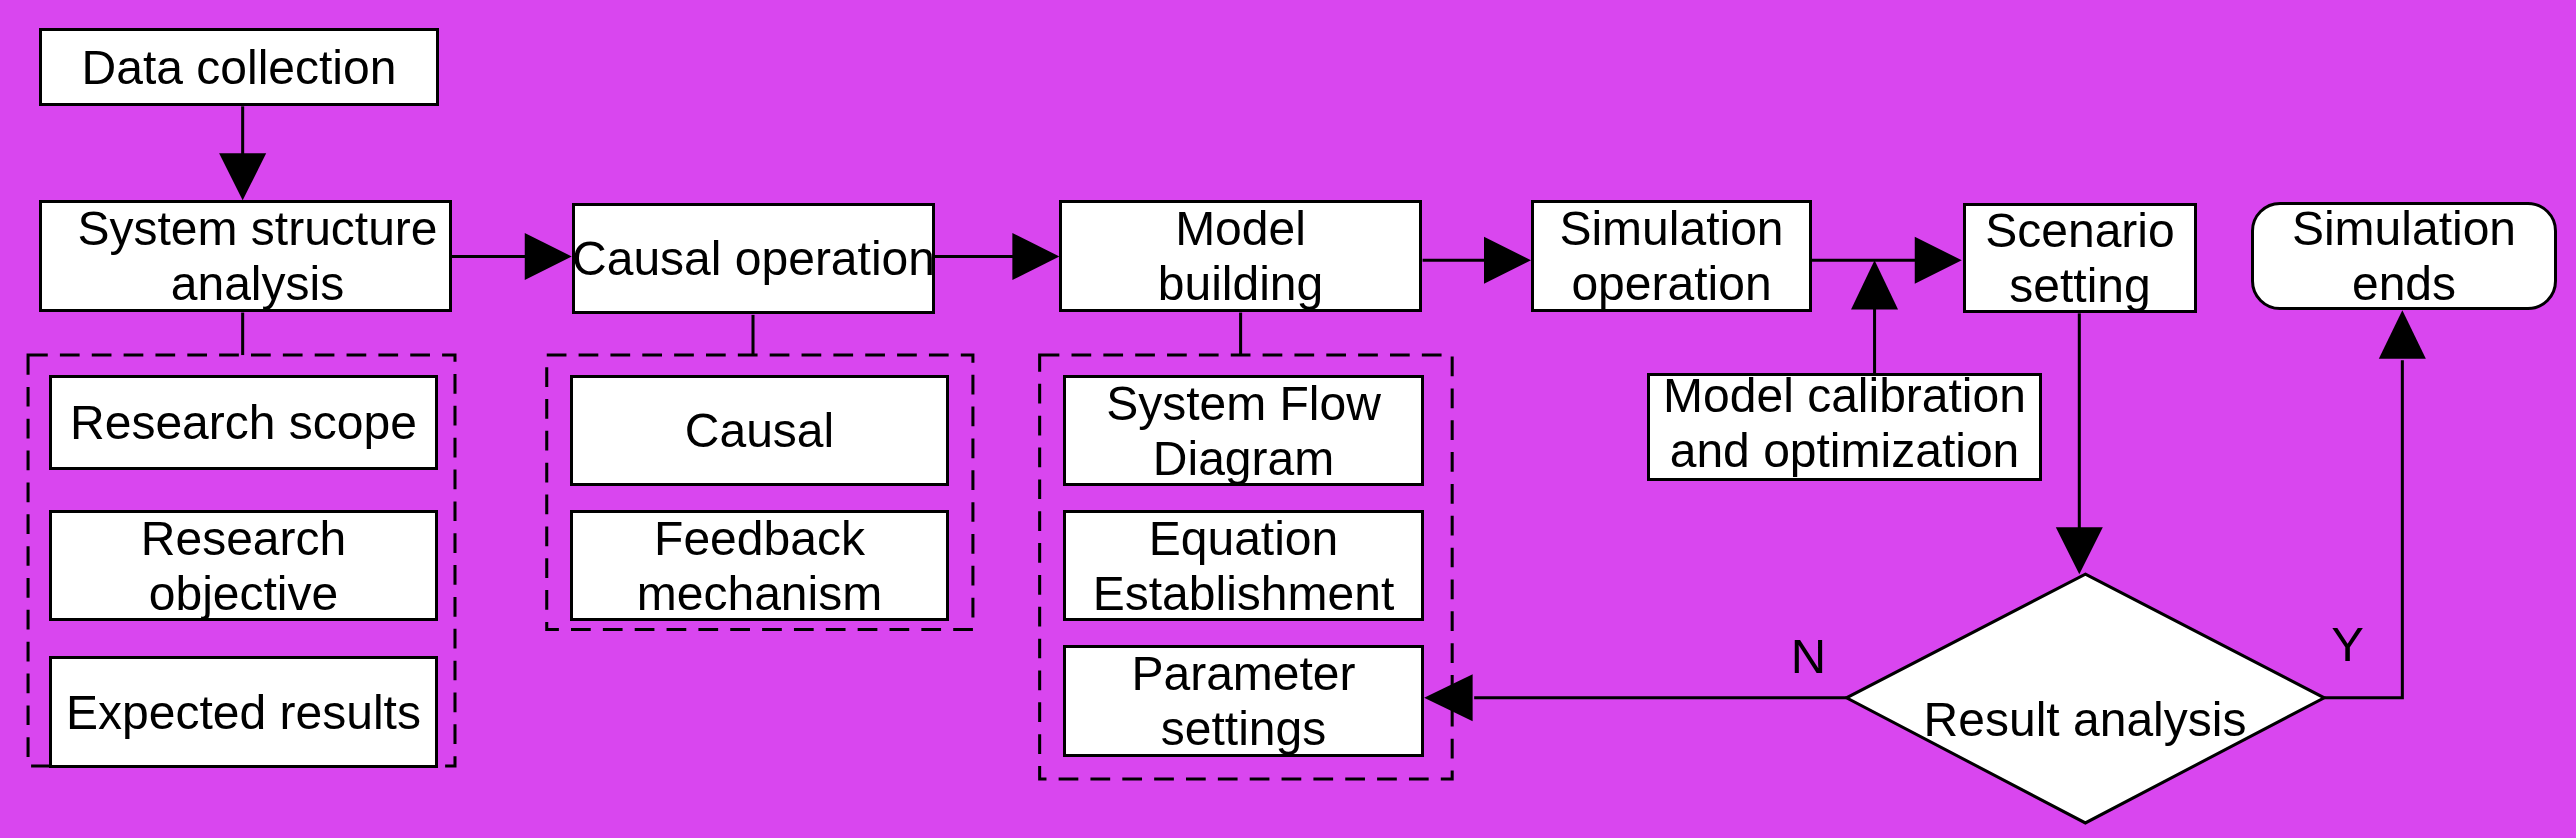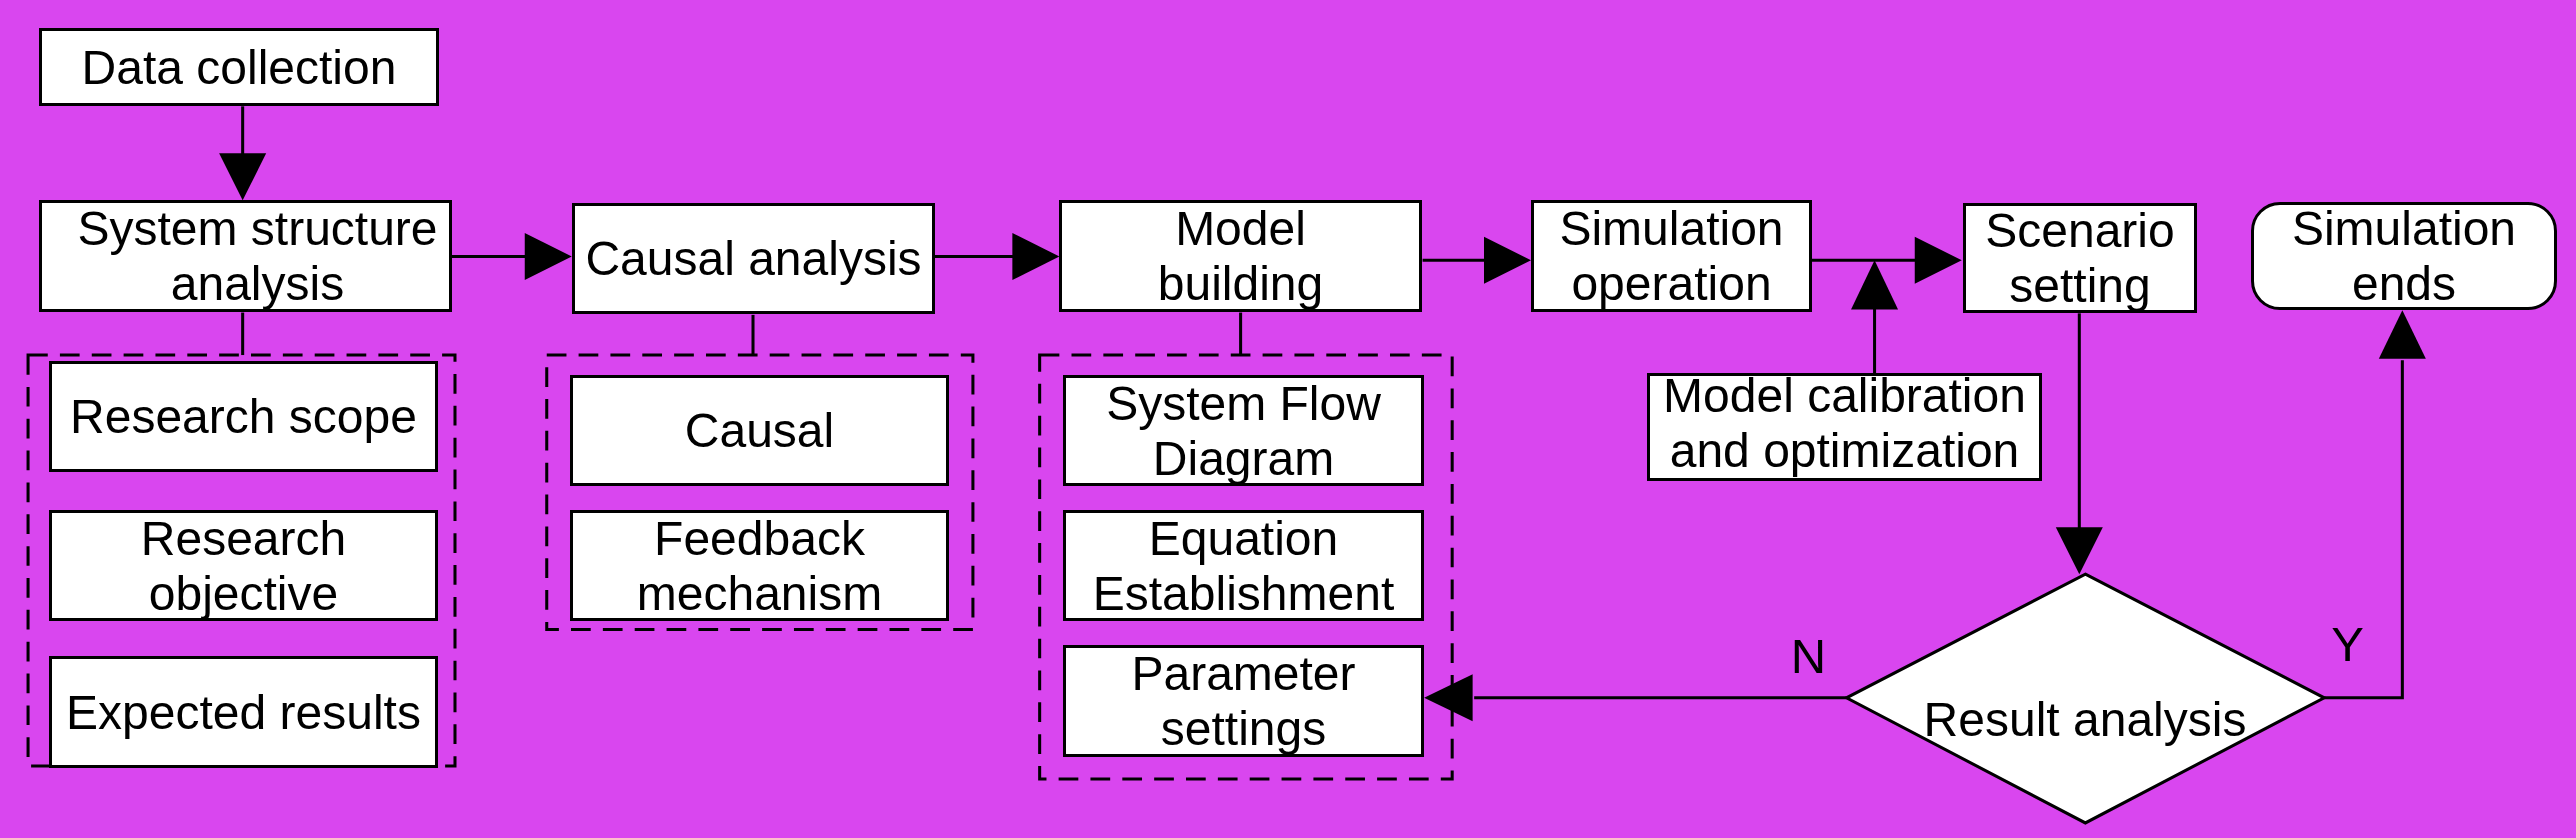--- a/index.html
+++ b/index.html
@@ -138,7 +138,7 @@
   </div>
 
   <div class="node n-ca">
-    <span>Causal analysis</span>
+    <span>Causal operation</span>
   </div>
 
   <div class="node n-cr">

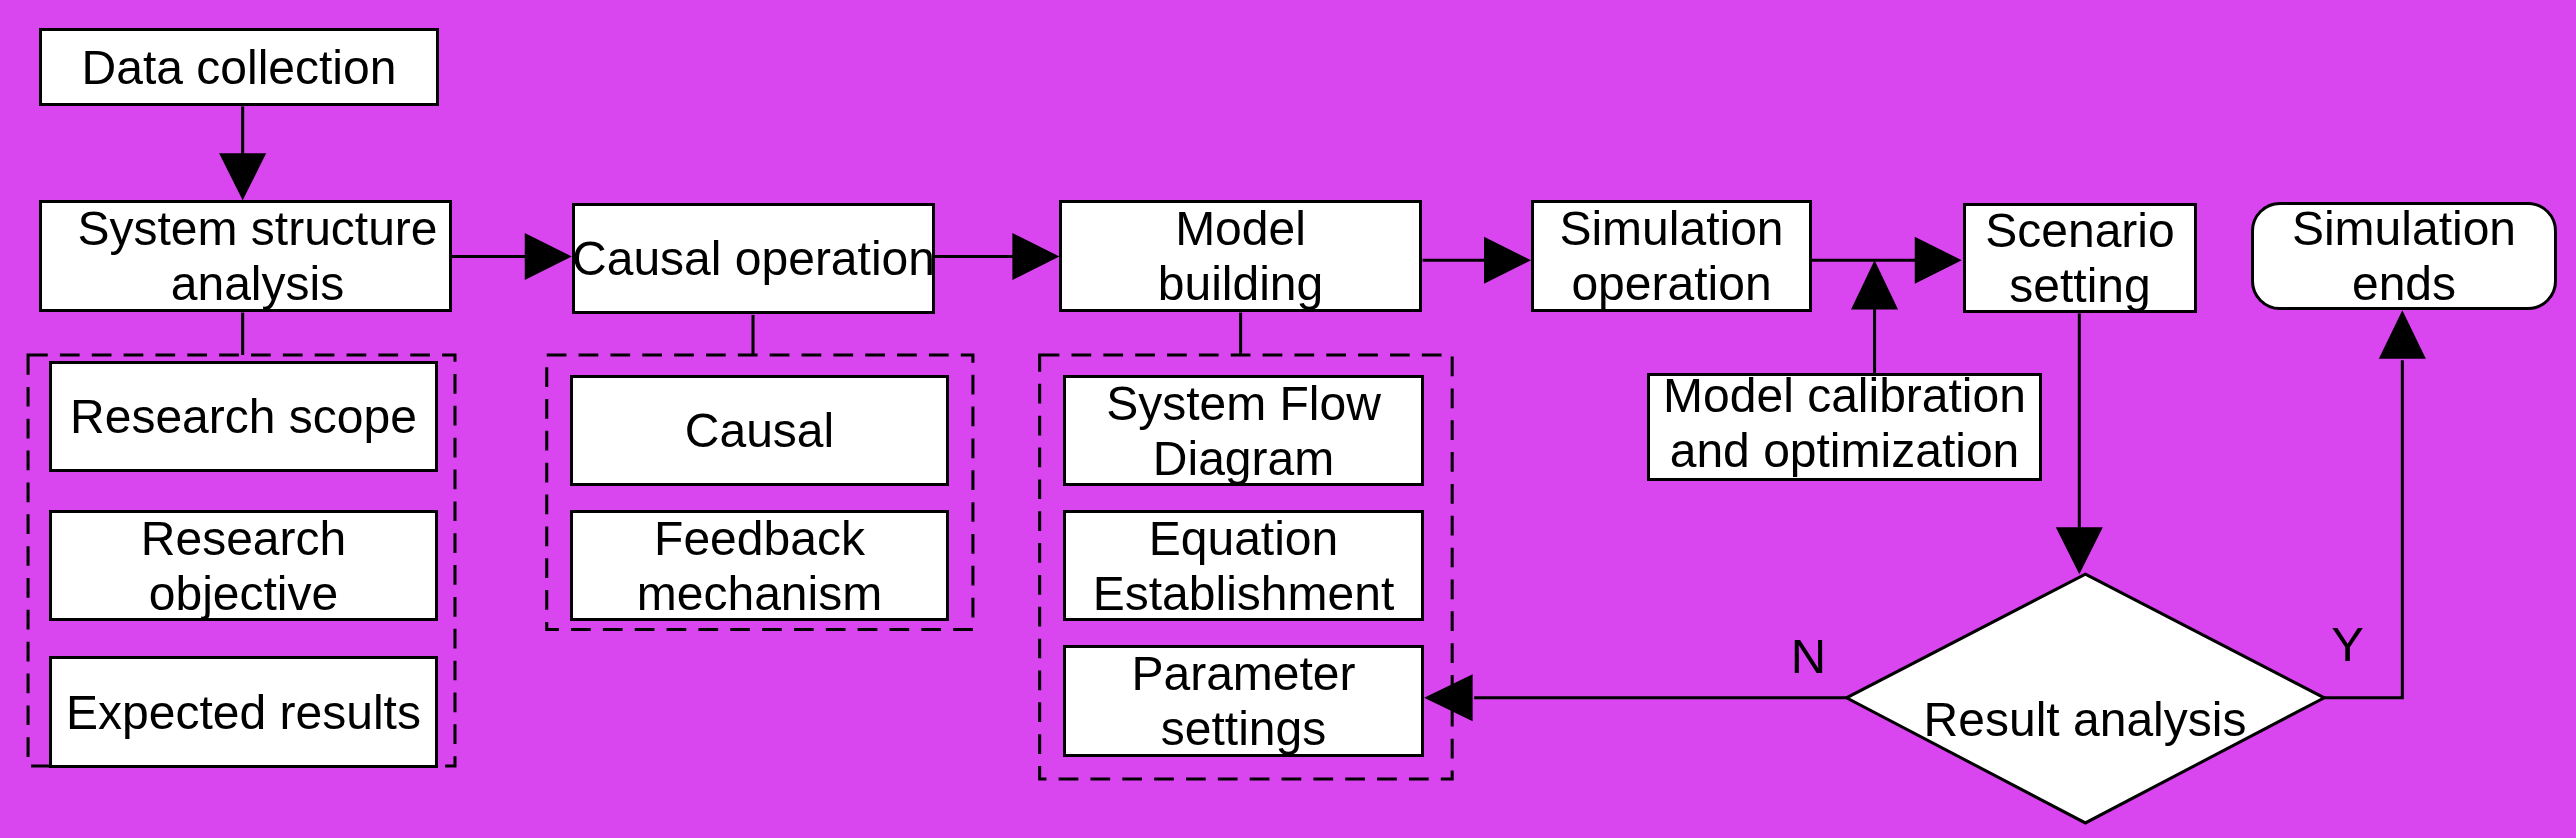--- a/index.html
+++ b/index.html
@@ -54,7 +54,7 @@
   
   .n-dc  { left: 39px;   top: 28px;  width: 400px; height: 78px; }
   .n-ssa { left: 39px;   top: 200px; width: 413px; height: 112px; padding-left: 24px; }
-  .n-rs  { left: 49px;   top: 361px; width: 389px; height: 111px; }
+  .n-rs  { left: 49px;   top: 375px; width: 389px; height: 95px; }
   .n-ro  { left: 49px;   top: 510px; width: 389px; height: 111px; }
   .n-er  { left: 49px;   top: 656px; width: 389px; height: 112px; }
   .n-ca  { left: 572px;  top: 203px; width: 363px; height: 111px; }

